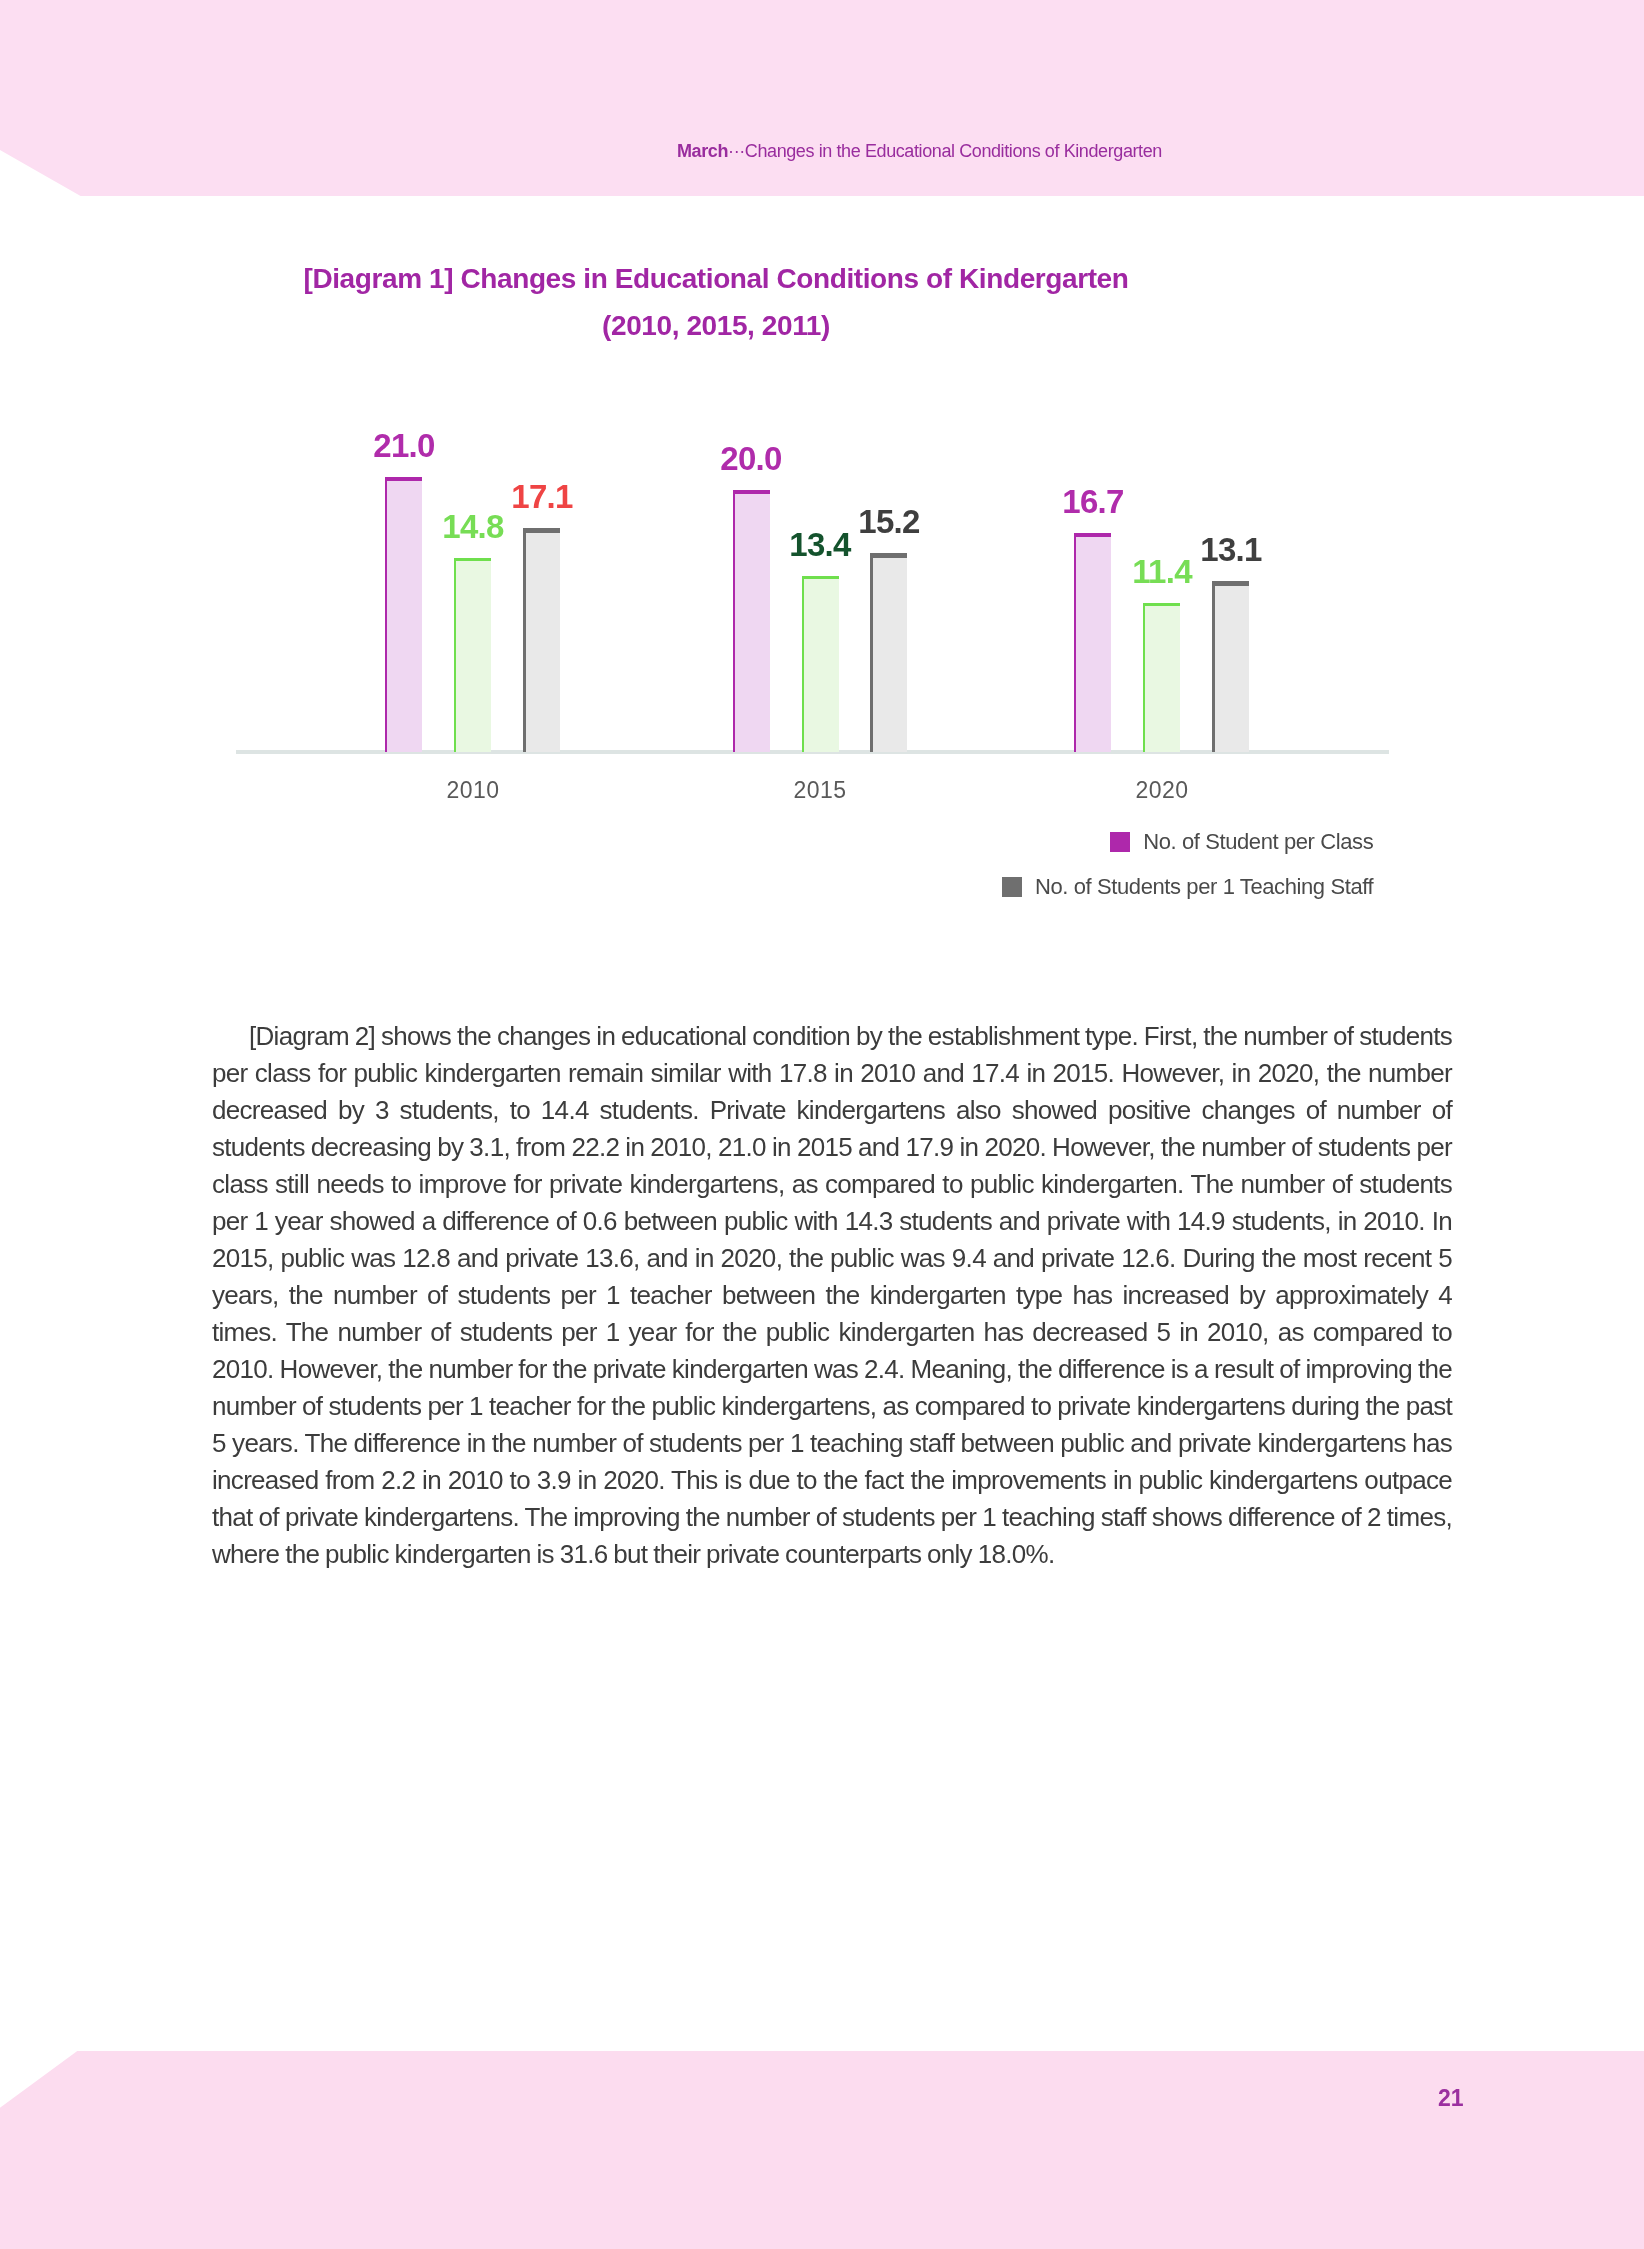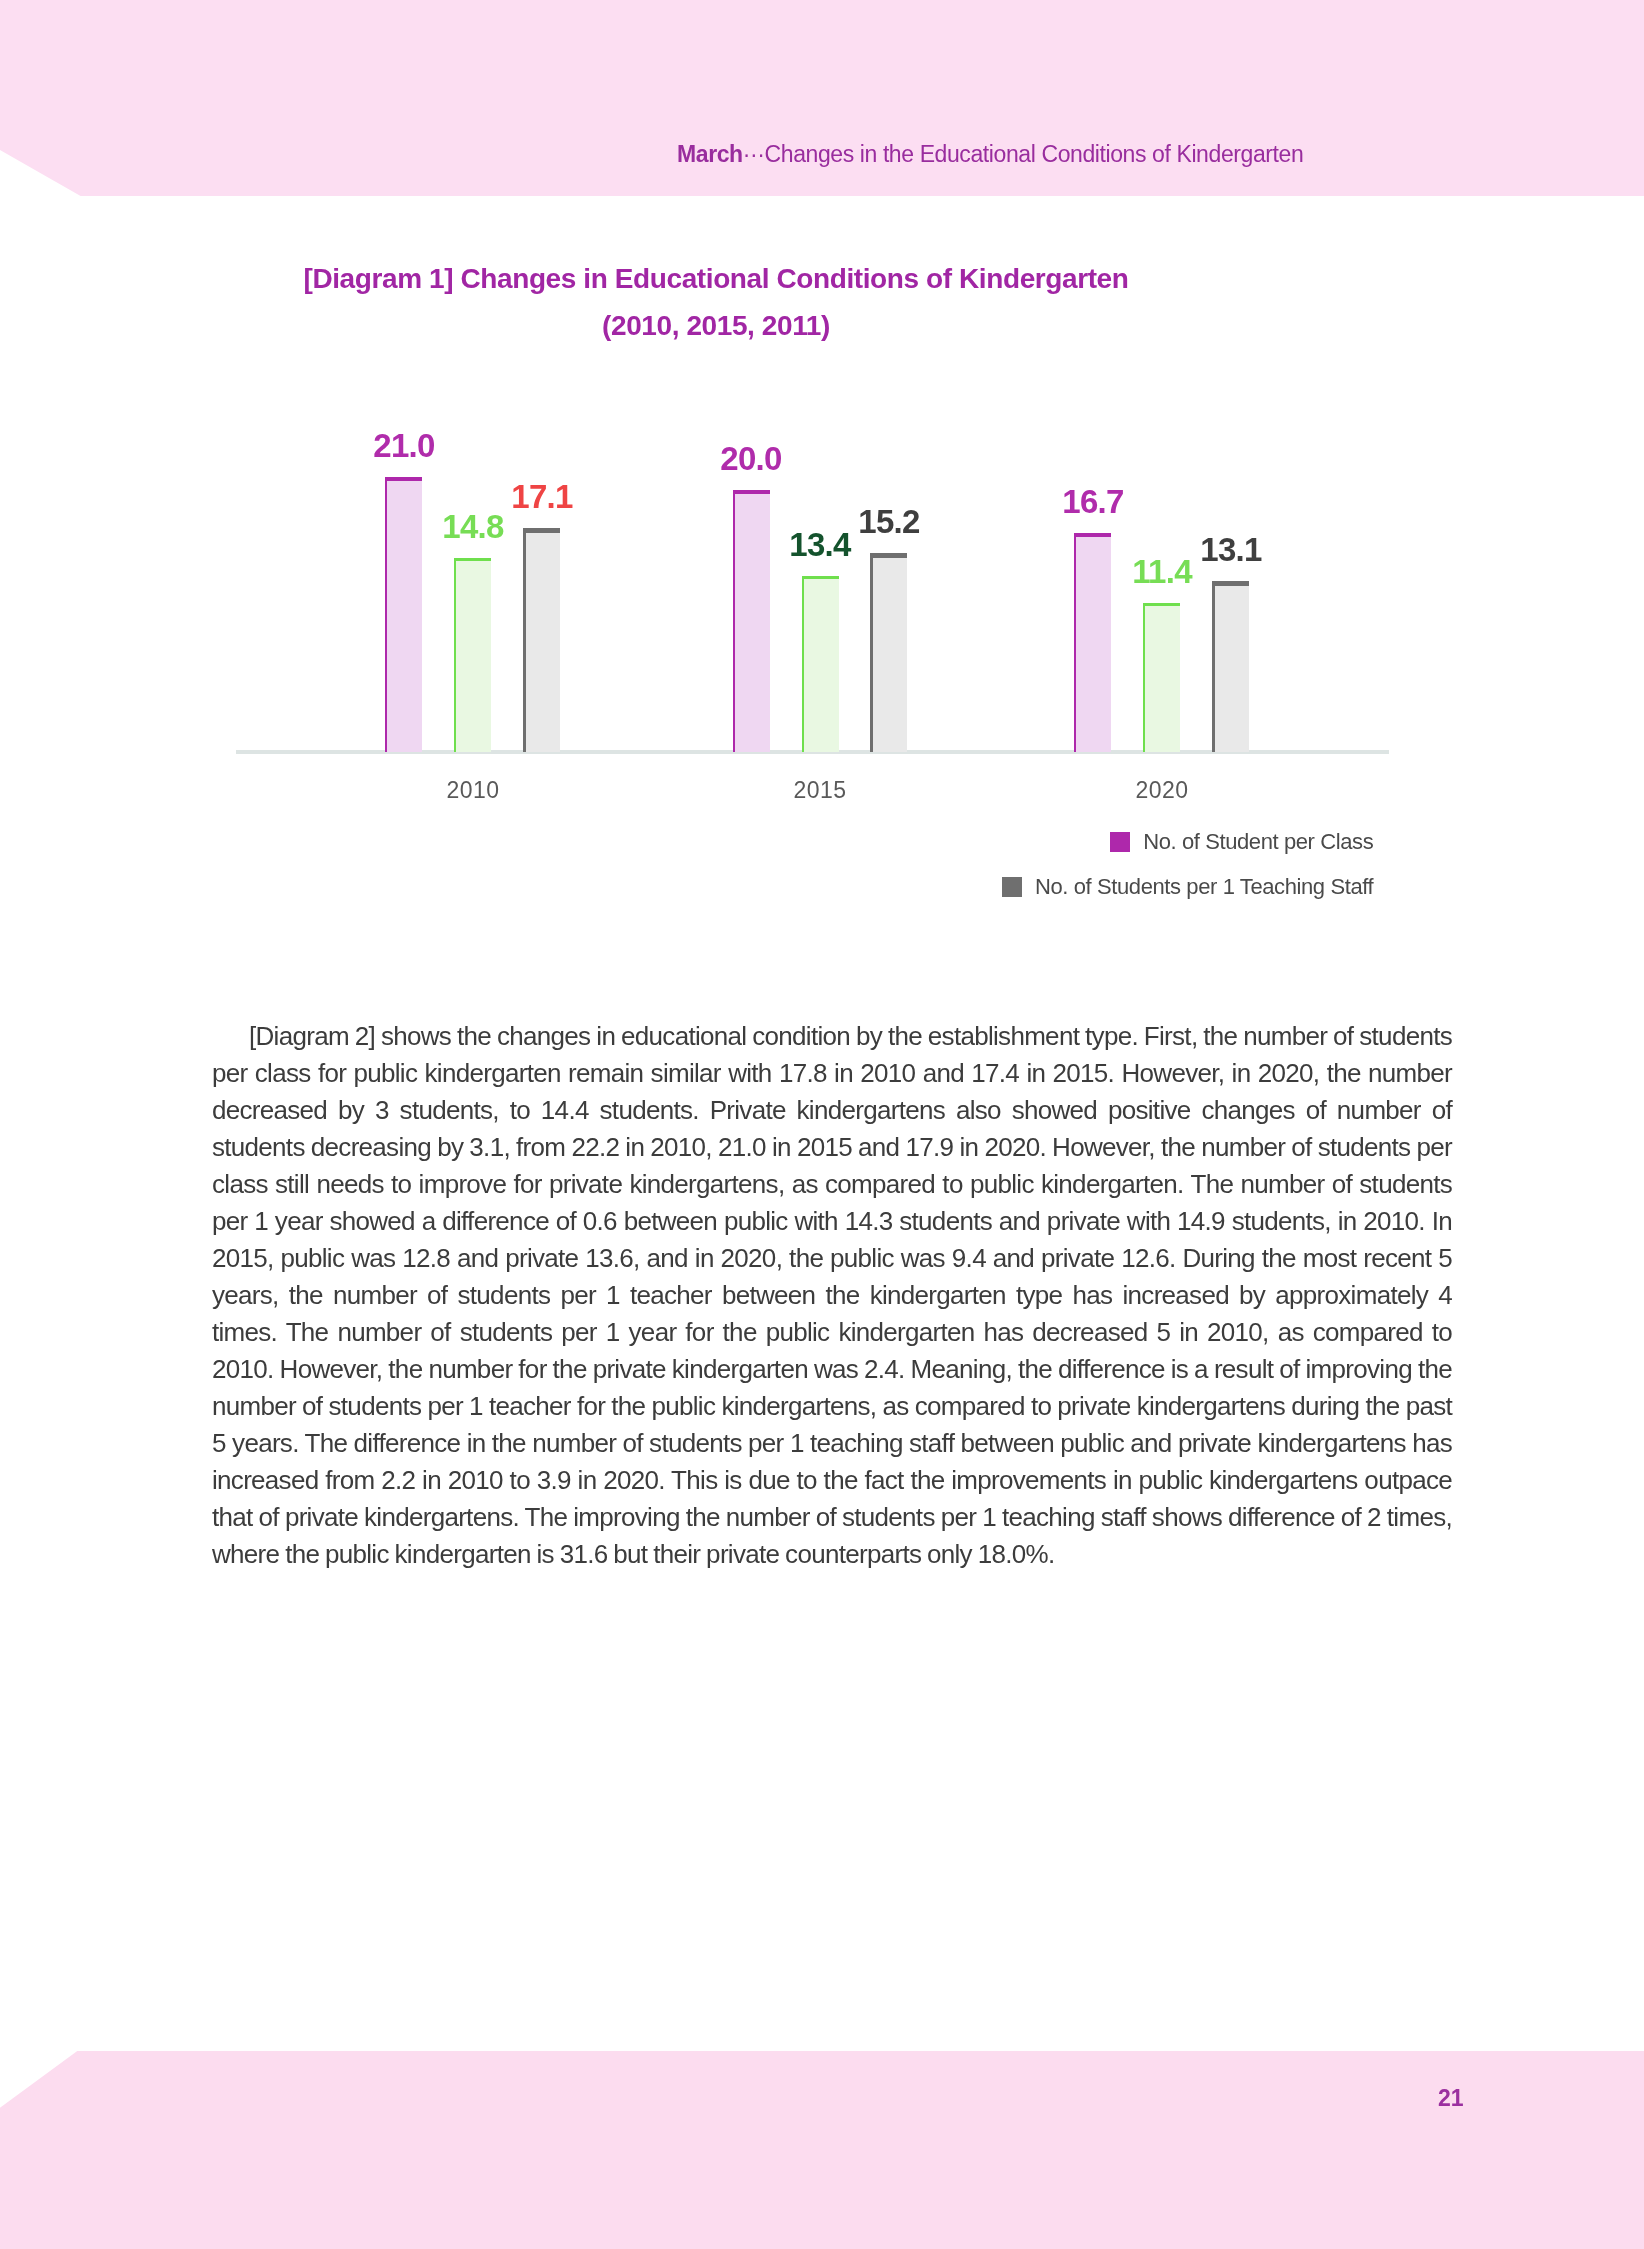--- a/index.html
+++ b/index.html
@@ -9,7 +9,7 @@
   
   .top-band{position:absolute;left:0;top:0;width:1644px;height:196px;background:#fcdef2;
             clip-path:polygon(0 0,100% 0,100% 100%,4.9% 100%,0 76.5%);}
-  .header-line{position:absolute;left:677px;top:141px;font-size:23px;color:#992d9e;
+  .header-line{position:absolute;left:677px;top:141px;font-size:18px;color:#992d9e;
                letter-spacing:-0.4px;white-space:nowrap;}
   .header-line b{font-weight:bold;}
 

